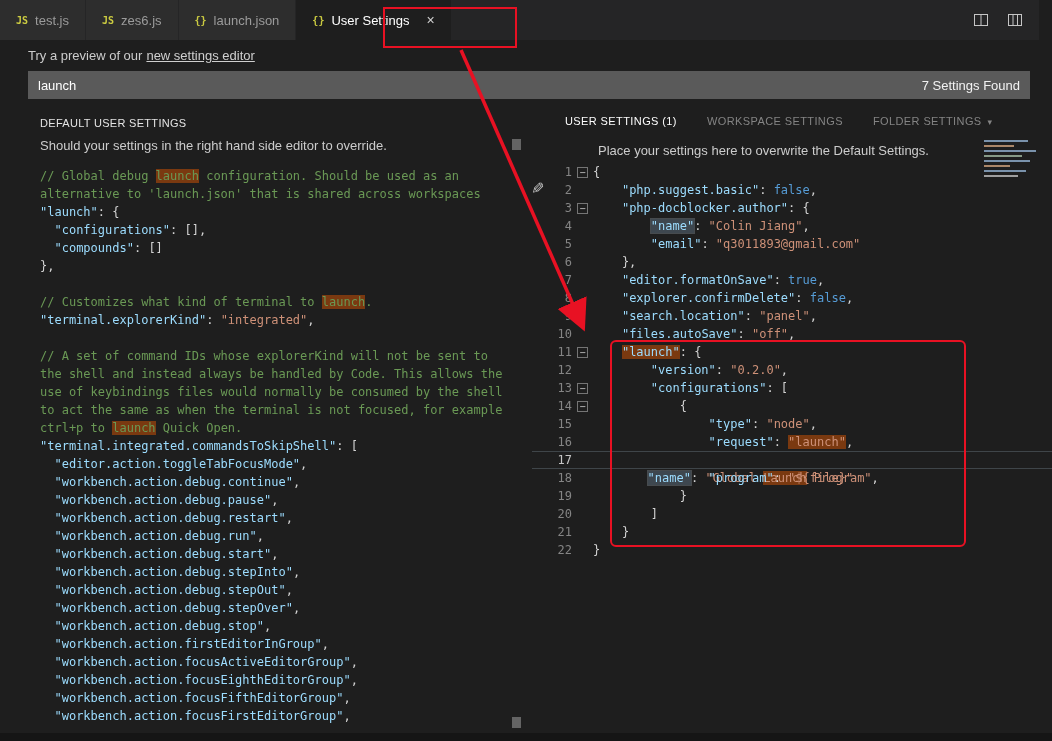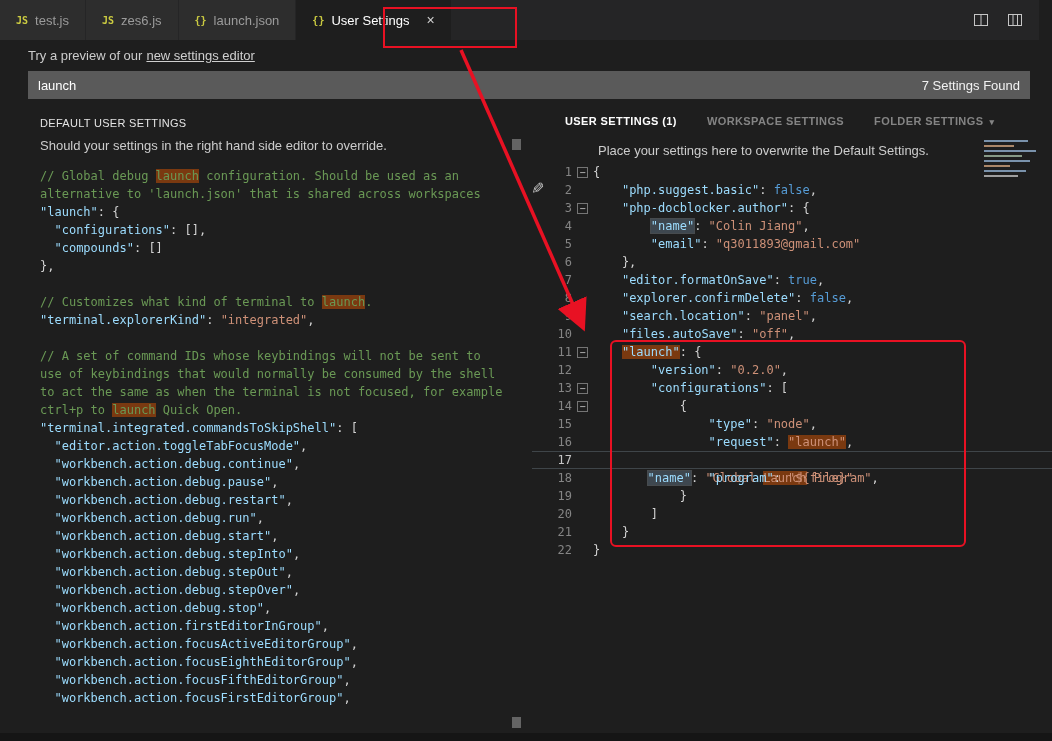--- a/index.html
+++ b/index.html
@@ -35,7 +35,7 @@
 
   
   .panel-right{position:absolute;left:532px;top:99px;right:0;bottom:0;}
-  .rtabs{position:absolute;left:33px;top:16px;display:flex;gap:30px;font-size:11px;font-weight:bold;
+  .rtabs{position:absolute;left:33px;top:16px;display:flex;gap:30px;font-size:11px;font-weight:normal;
          letter-spacing:.4px;color:#848484;}
   .rtab{cursor:pointer;}
   .rtab.active{color:#fdfdfd;}

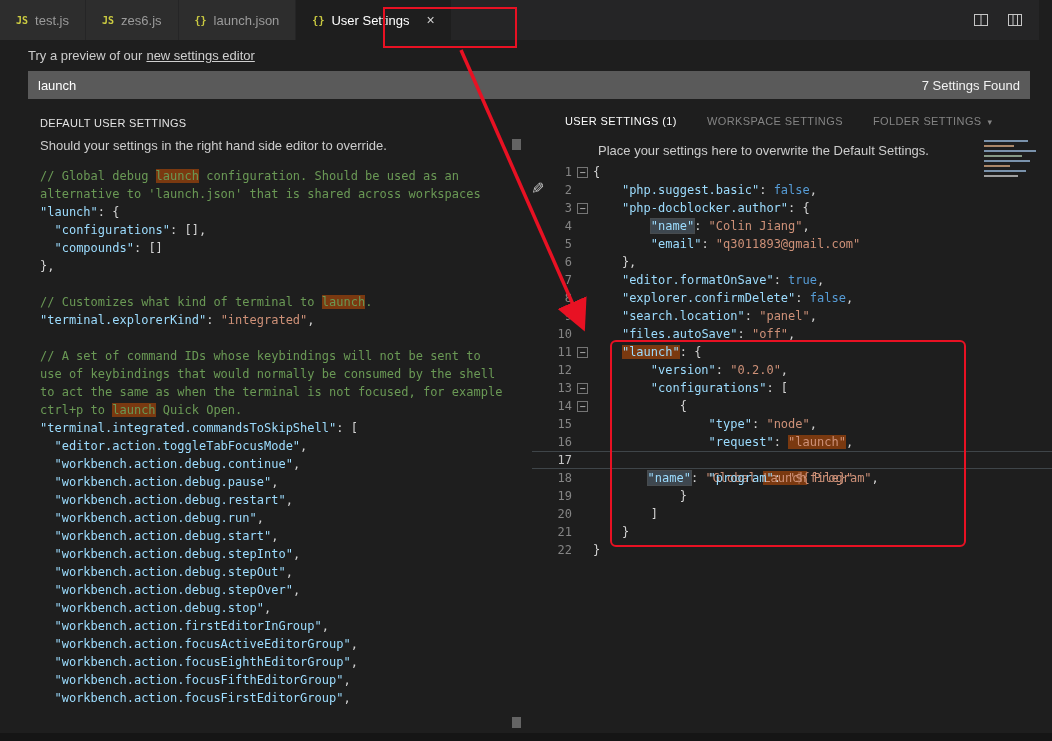--- a/index.html
+++ b/index.html
@@ -131,7 +131,7 @@
       <div class="crow"><span class="codeln"><span class="c">// Customizes what kind of terminal to </span><span class="hc">launch</span><span class="c">.</span></span></div>
       <div class="crow"><span class="codeln"><span class="k">"terminal.explorerKind"</span><span class="p">: </span><span class="s">"integrated"</span><span class="p">,</span></span></div>
       <div class="crow"><span class="codeln"></span></div>
-      <div class="crow"><span class="codeln"><span class="c">// A set of command IDs whose keybindings will not be sent to</span></span></div>
+      <div class="crow"><span class="codeln"><span class="c">// A set of command IDs whose explorerKind will not be sent to</span></span></div>
       <div class="crow"><span class="codeln"><span class="c">use of keybindings that would normally be consumed by the shell</span></span></div>
       <div class="crow"><span class="codeln"><span class="c">to act the same as when the terminal is not focused, for example</span></span></div>
       <div class="crow"><span class="codeln"><span class="c">ctrl+p to </span><span class="hc">launch</span><span class="c"> Quick Open.</span></span></div>

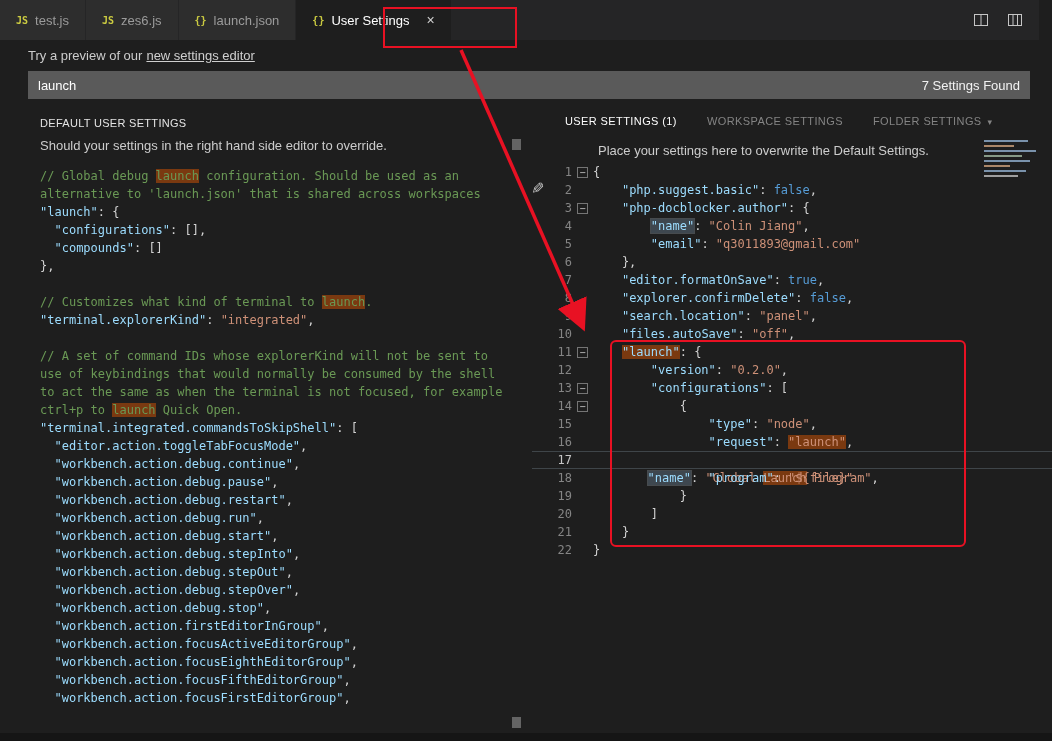--- a/index.html
+++ b/index.html
@@ -132,6 +132,7 @@
       <div class="crow"><span class="codeln"><span class="k">"terminal.explorerKind"</span><span class="p">: </span><span class="s">"integrated"</span><span class="p">,</span></span></div>
       <div class="crow"><span class="codeln"></span></div>
       <div class="crow"><span class="codeln"><span class="c">// A set of command IDs whose explorerKind will not be sent to</span></span></div>
+      <div class="crow"><span class="codeln"><span class="c">the shell and instead always be handled by Code. This allows the</span></span></div>
       <div class="crow"><span class="codeln"><span class="c">use of keybindings that would normally be consumed by the shell</span></span></div>
       <div class="crow"><span class="codeln"><span class="c">to act the same as when the terminal is not focused, for example</span></span></div>
       <div class="crow"><span class="codeln"><span class="c">ctrl+p to </span><span class="hc">launch</span><span class="c"> Quick Open.</span></span></div>

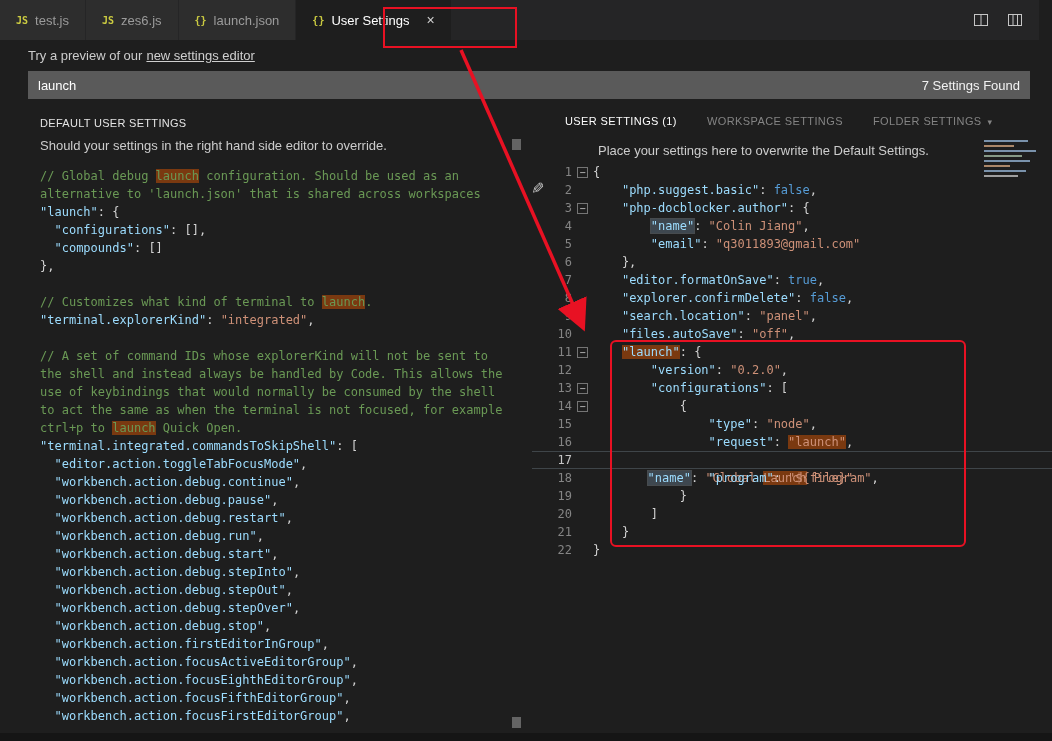--- a/index.html
+++ b/index.html
@@ -133,7 +133,7 @@
       <div class="crow"><span class="codeln"></span></div>
       <div class="crow"><span class="codeln"><span class="c">// A set of command IDs whose explorerKind will not be sent to</span></span></div>
       <div class="crow"><span class="codeln"><span class="c">the shell and instead always be handled by Code. This allows the</span></span></div>
-      <div class="crow"><span class="codeln"><span class="c">use of keybindings that would normally be consumed by the shell</span></span></div>
+      <div class="crow"><span class="codeln"><span class="c">use of keybindings files would normally be consumed by the shell</span></span></div>
       <div class="crow"><span class="codeln"><span class="c">to act the same as when the terminal is not focused, for example</span></span></div>
       <div class="crow"><span class="codeln"><span class="c">ctrl+p to </span><span class="hc">launch</span><span class="c"> Quick Open.</span></span></div>
       <div class="crow"><span class="codeln"><span class="k">"terminal.integrated.commandsToSkipShell"</span><span class="p">: [</span></span></div>

